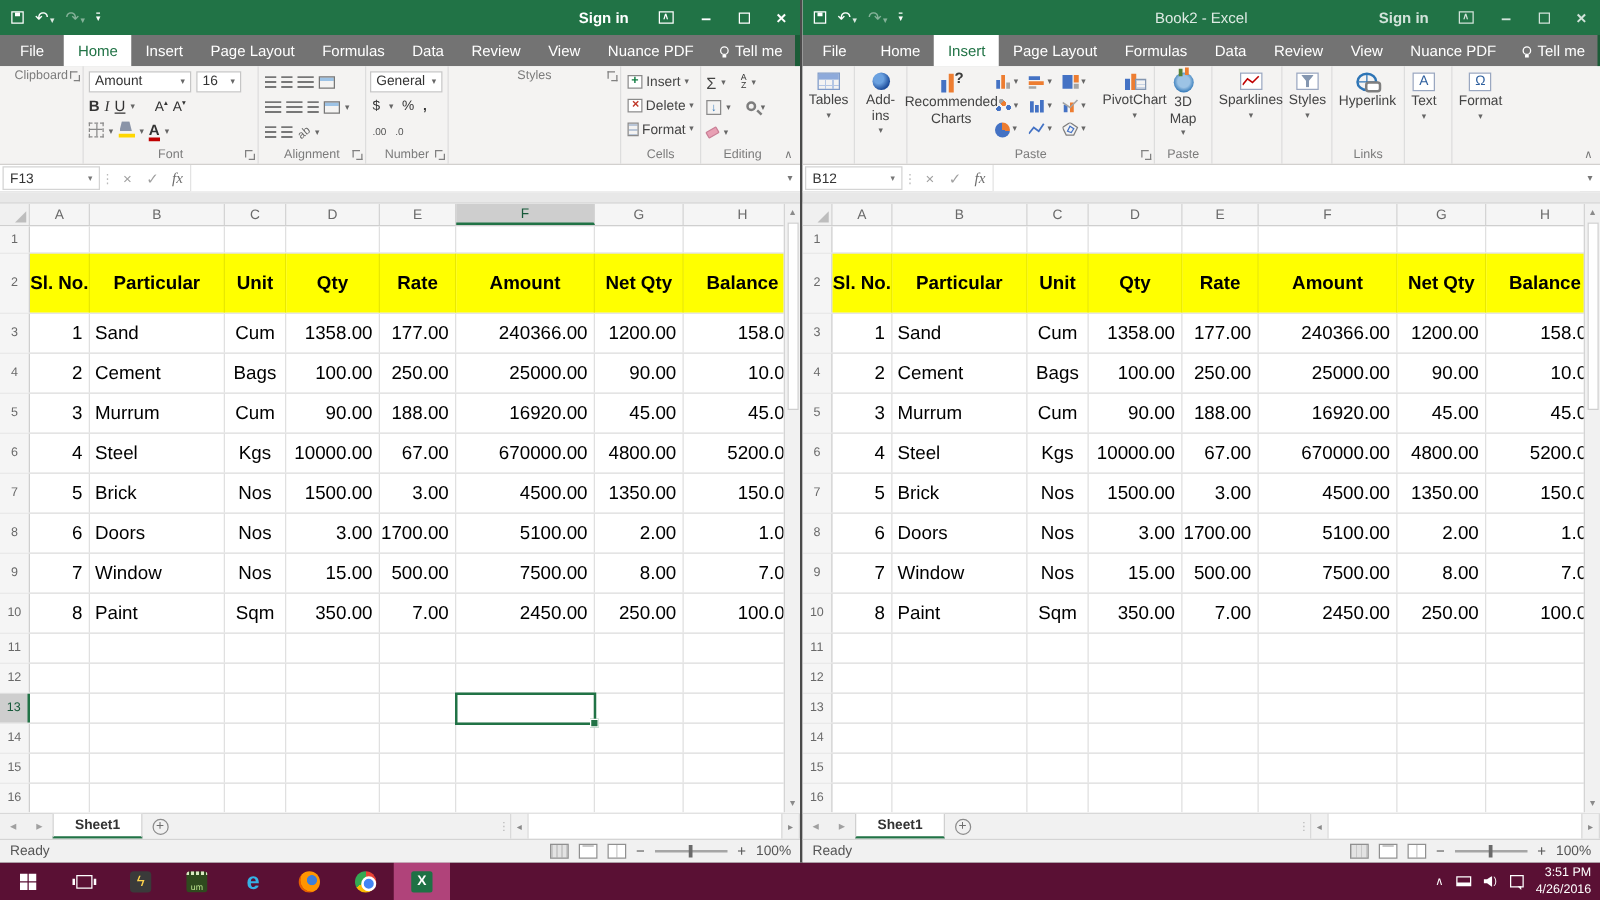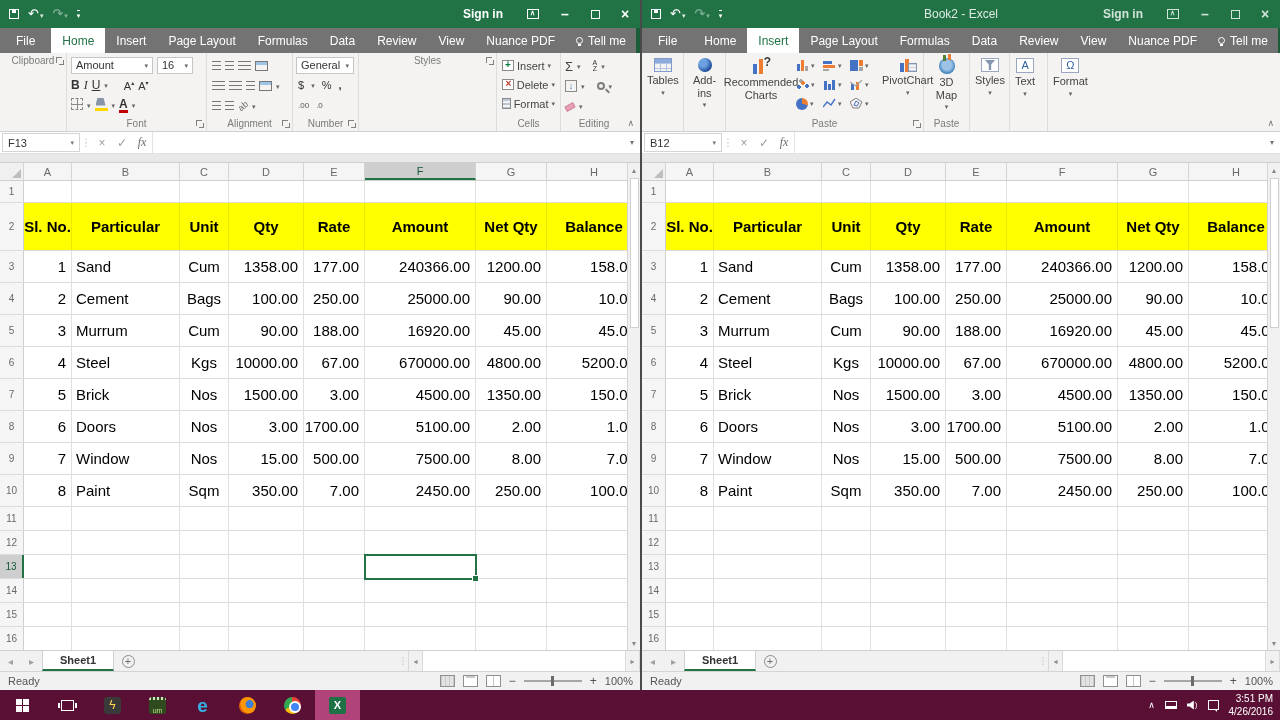--- a/index.html
+++ b/index.html
@@ -832,6 +832,20 @@
             </div>
       </div>
 
+      <div class="rgroup" style="width:56px">
+        <div class="rgc">
+              <div class="bigbtn">
+                <span class="ic-sparkbox">
+                  <svg width="14" height="10">
+                    <polyline points="0,8 4,3 8,6 13,1" stroke="#c00000" stroke-width="1.3" fill="none"></polyline>
+                  </svg>
+                </span>
+                <span>Sparklines</span>
+                <span class="dd">▾</span>
+              </div>
+            </div>
+        <div class="rgl"></div>
+      </div>
 
       <div class="rgroup" style="width:40px">
         <div class="rgc">

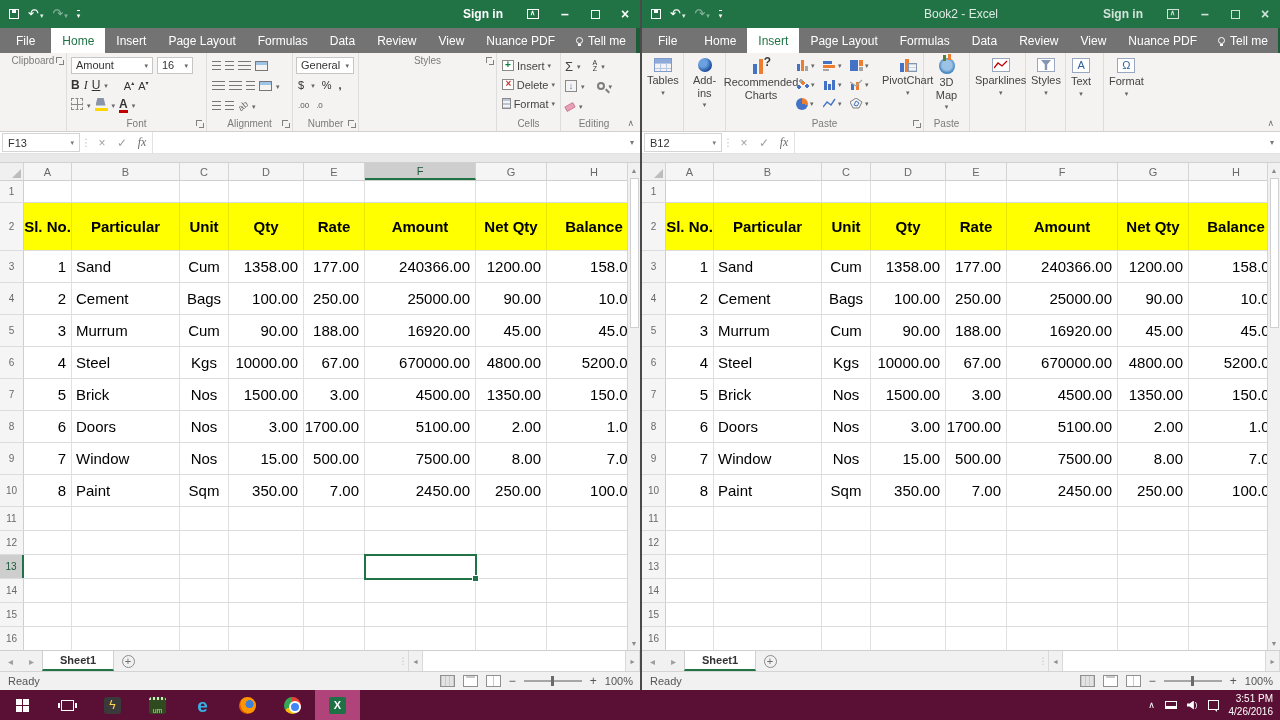--- a/index.html
+++ b/index.html
@@ -860,6 +860,17 @@
         <div class="rgl"></div>
       </div>
 
+      <div class="rgroup" style="width:58px">
+        <div class="rgc">
+              <div class="bigbtn">
+                <span class="ic-hyper"></span>
+                <span>Hyperlink</span>
+              </div>
+            </div>
+        <div class="rgl">
+              <span>Links</span>
+            </div>
+      </div>
 
       <div class="rgroup" style="width:38px">
         <div class="rgc">

